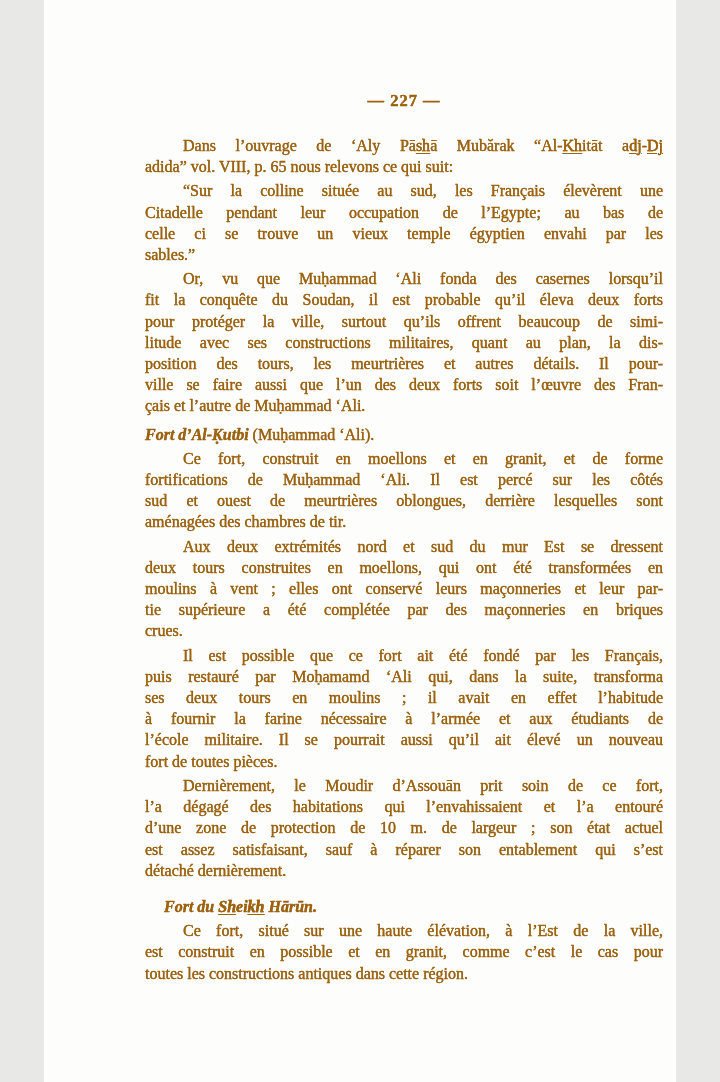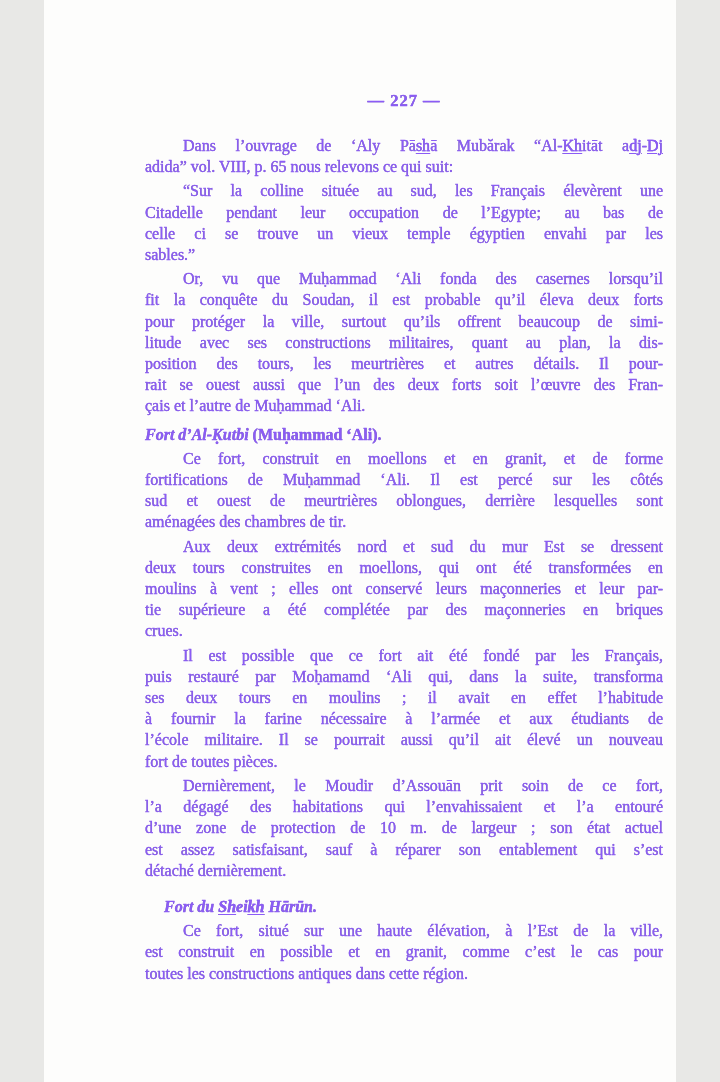--- a/index.html
+++ b/index.html
@@ -15,7 +15,7 @@
     background: #fdfdfc;
     overflow: hidden;
     font-family: "Liberation Serif", "DejaVu Serif", serif;
-    color: #8b5cf6;
+    color: #a16207;
     -webkit-text-stroke: 0.3px currentColor;
     text-shadow: 0 0 0.4px rgba(20,19,18,0.55);
   }

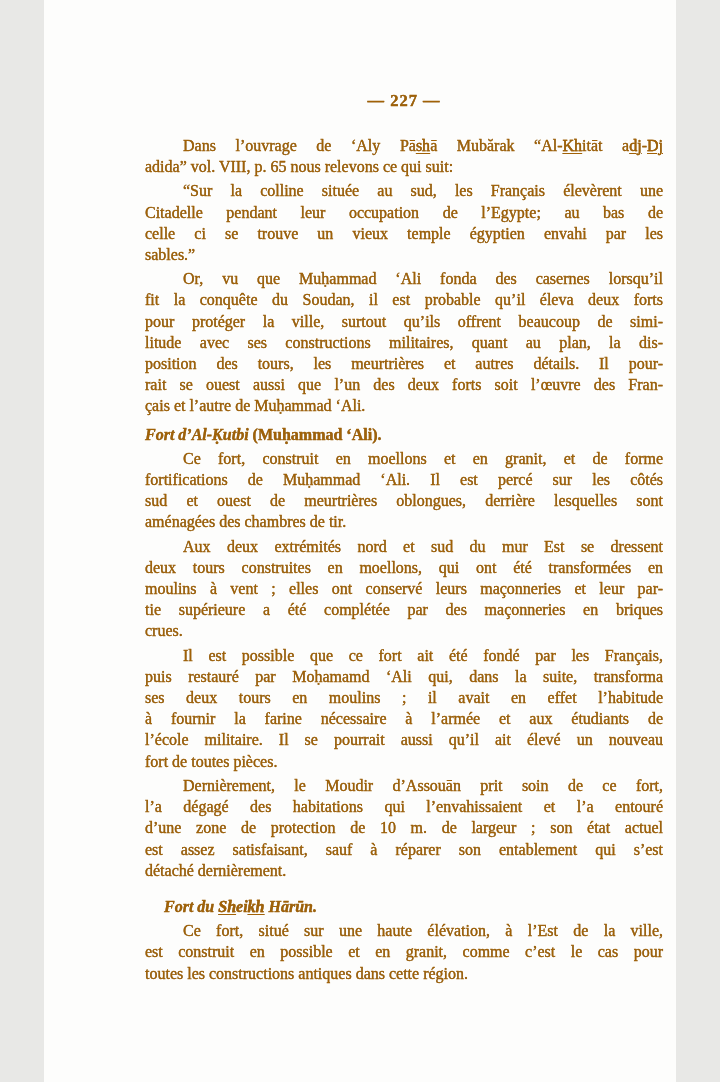--- a/index.html
+++ b/index.html
@@ -86,7 +86,7 @@
         <div class="line">pour protéger la ville, surtout qu’ils offrent beaucoup de simi-</div>
         <div class="line">litude avec ses constructions militaires, quant au plan, la dis-</div>
         <div class="line">position des tours, les meurtrières et autres détails.  Il pour-</div>
-        <div class="line">rait se ouest aussi que l’un des deux forts soit l’œuvre des Fran-</div>
+        <div class="line">ville se faire aussi que l’un des deux forts soit l’œuvre des Fran-</div>
         <div class="line last">çais et l’autre de Muḥammad ‘Ali.</div>
       </div>
       <div class="block heading">

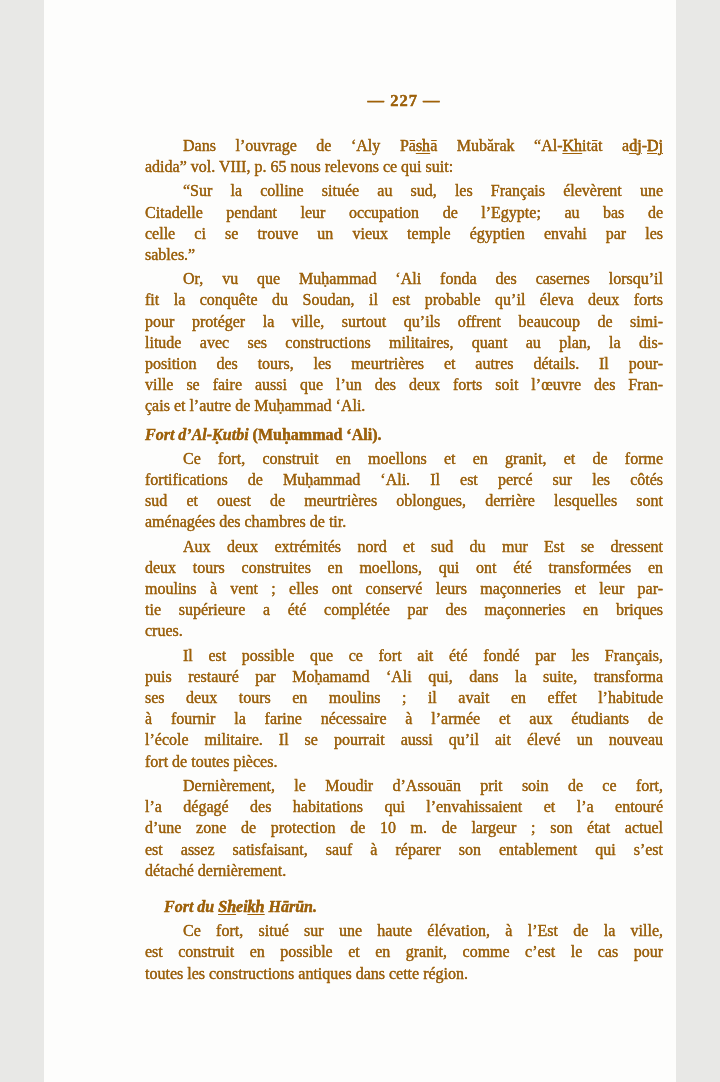--- a/index.html
+++ b/index.html
@@ -55,7 +55,7 @@
   }
   .block.heading .line .rm {
     font-style: normal;
-    font-weight: bold;
+    font-weight: normal;
   }
   .content .block:nth-child(9) { margin-top: 15px; margin-left: 19px; }
   u {

